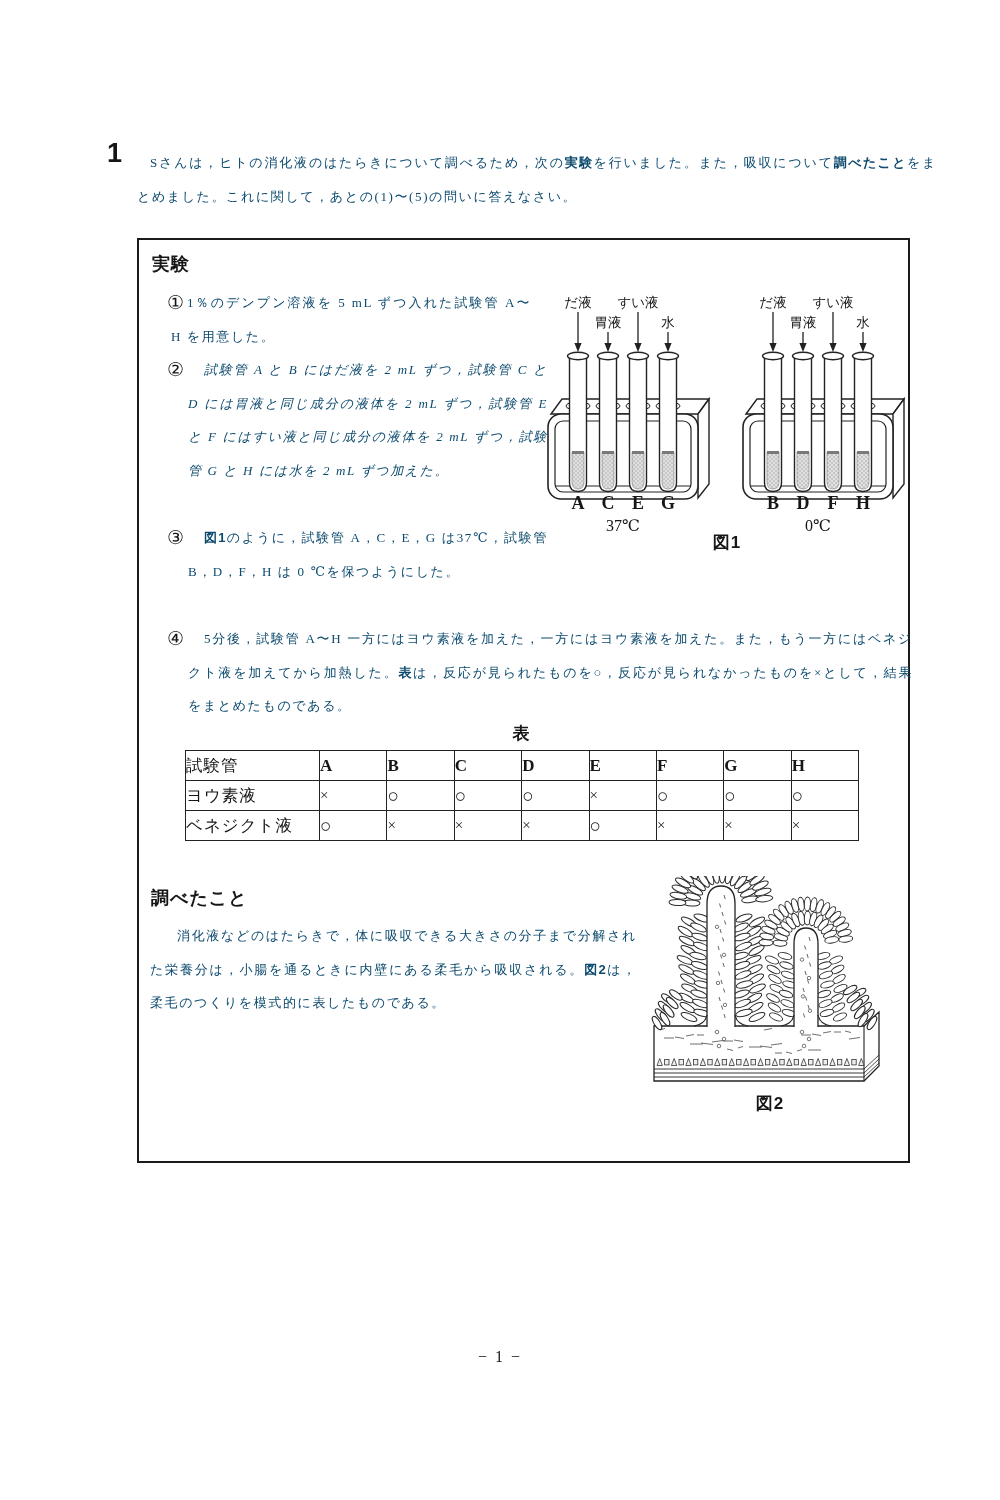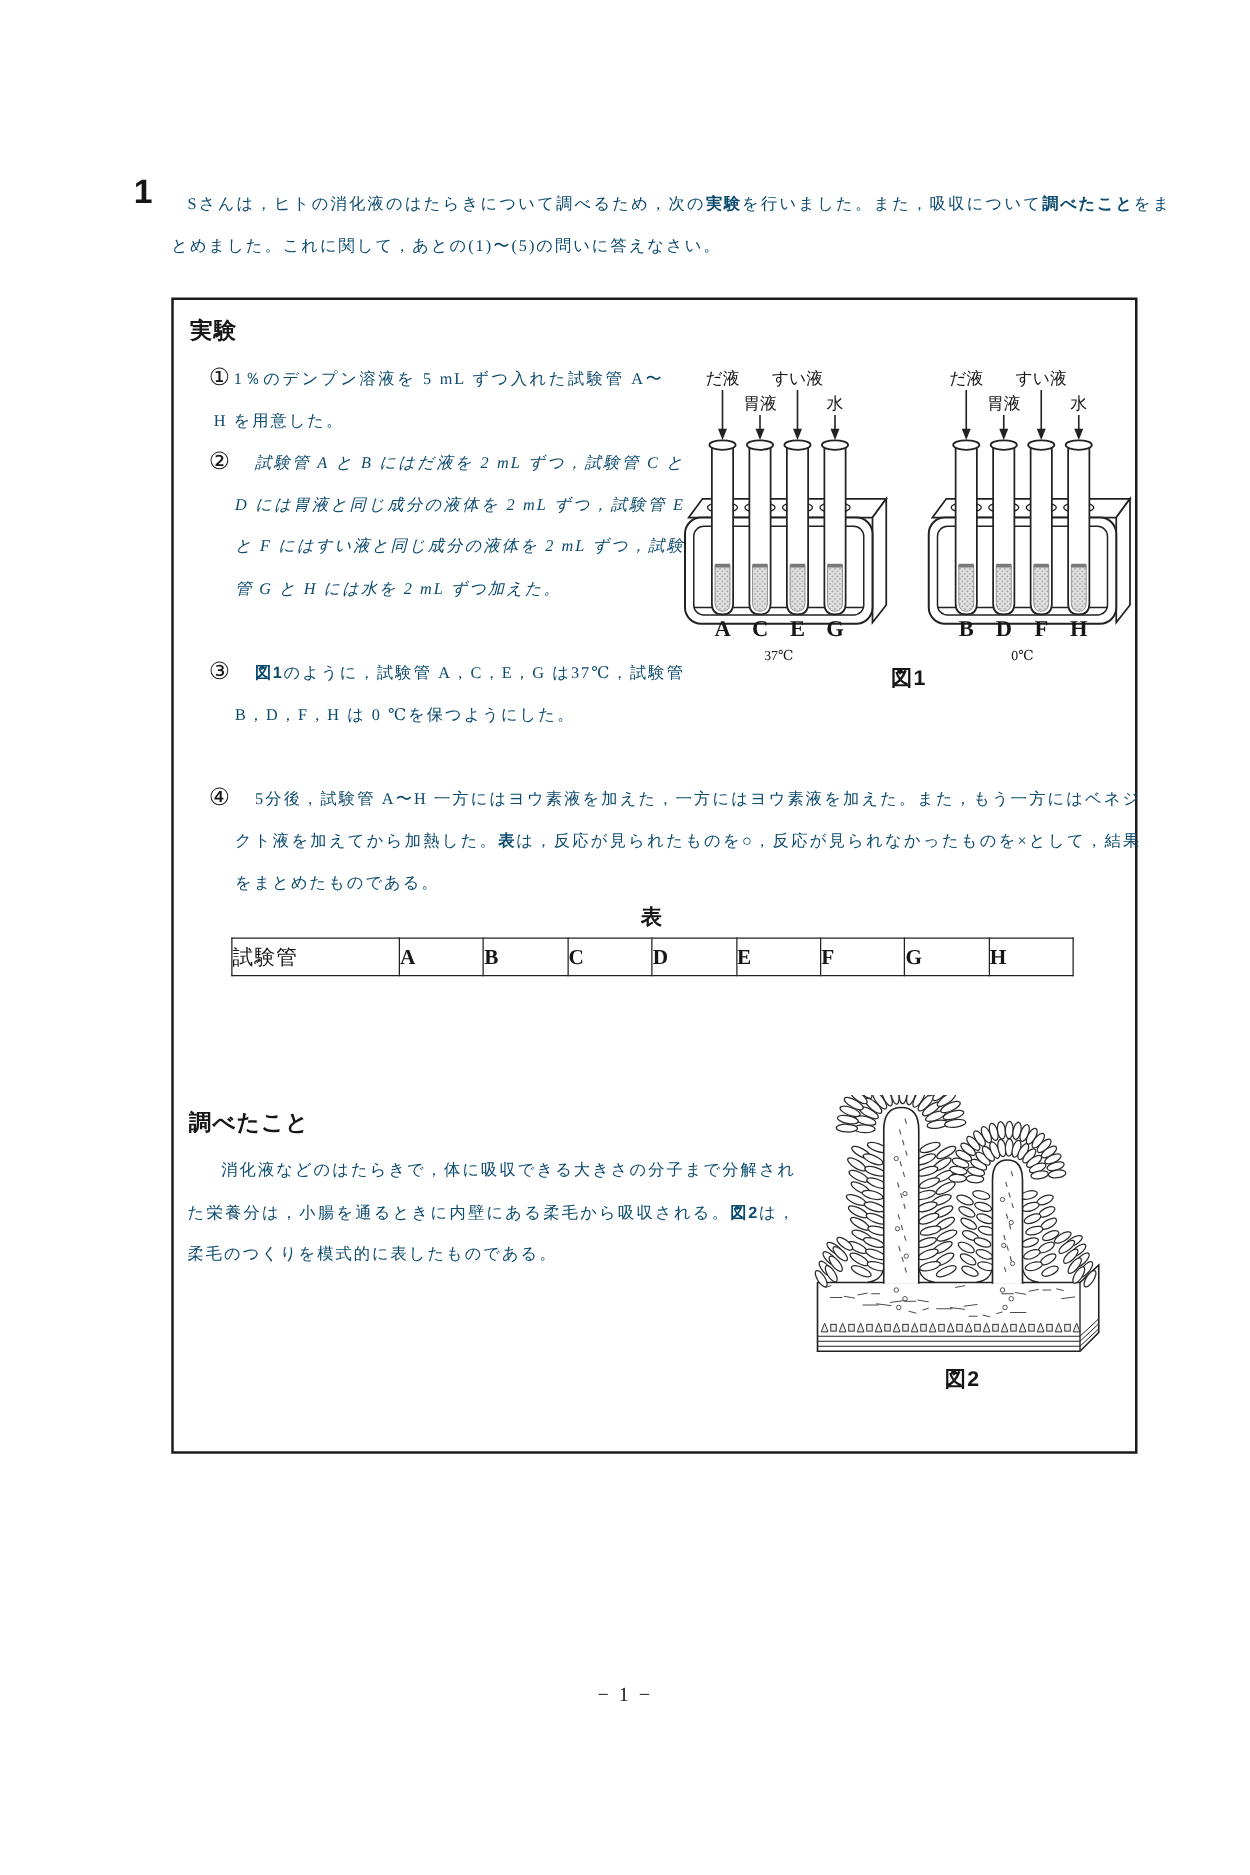--- a/index.html
+++ b/index.html
@@ -19,7 +19,7 @@
   .fig-label{position:absolute;transform:translateX(-50%);white-space:nowrap;
              font-size:13.5px;letter-spacing:0;line-height:16px}
   .tube-letter{position:absolute;transform:translateX(-50%);font-weight:700;font-size:18px;line-height:20px}
-  .temp{position:absolute;transform:translateX(-50%);font-size:11px;letter-spacing:0;line-height:17px}
+  .temp{position:absolute;transform:translateX(-50%);font-size:16px;letter-spacing:0;line-height:17px}
   .caption{font-family:"Liberation Sans","DejaVu Sans",sans-serif;font-weight:700;font-size:17px;letter-spacing:1px}
   table.results{border-collapse:collapse;table-layout:fixed;background:#fff}
   table.results td{border:1.5px solid #222;text-align:left;vertical-align:middle;

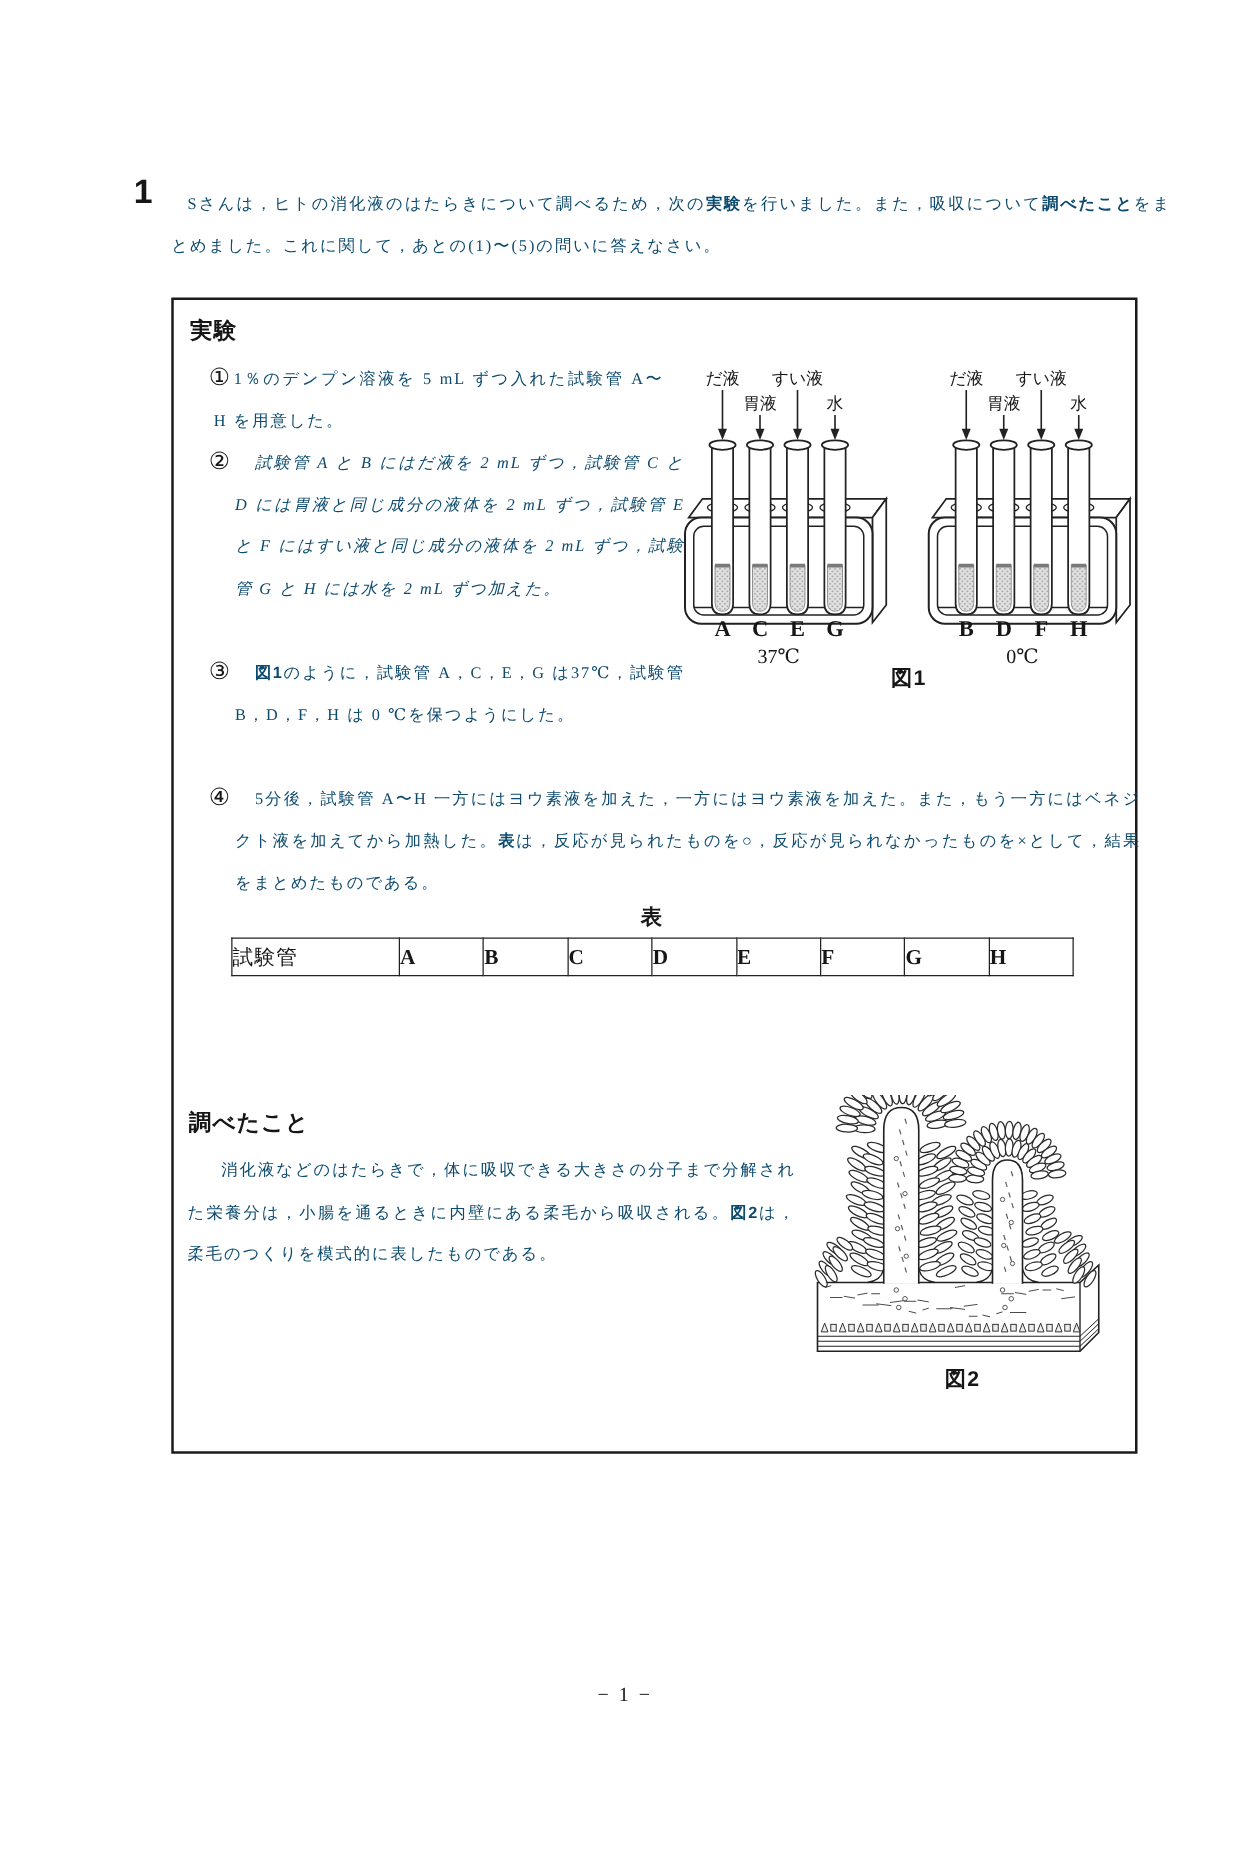--- a/index.html
+++ b/index.html
@@ -194,6 +194,17 @@
         <td class="letter">F</td>
         <td class="letter">G</td>
         <td class="letter">H</td>
+      </tr>
+      <tr>
+        <td>ヨウ素液</td>
+        <td class="batsu">×</td>
+        <td class="maru">○</td>
+        <td class="maru">○</td>
+        <td class="maru">○</td>
+        <td class="batsu">×</td>
+        <td class="maru">○</td>
+        <td class="maru">○</td>
+        <td class="maru">○</td>
       </tr>
     </tbody>
 </table>

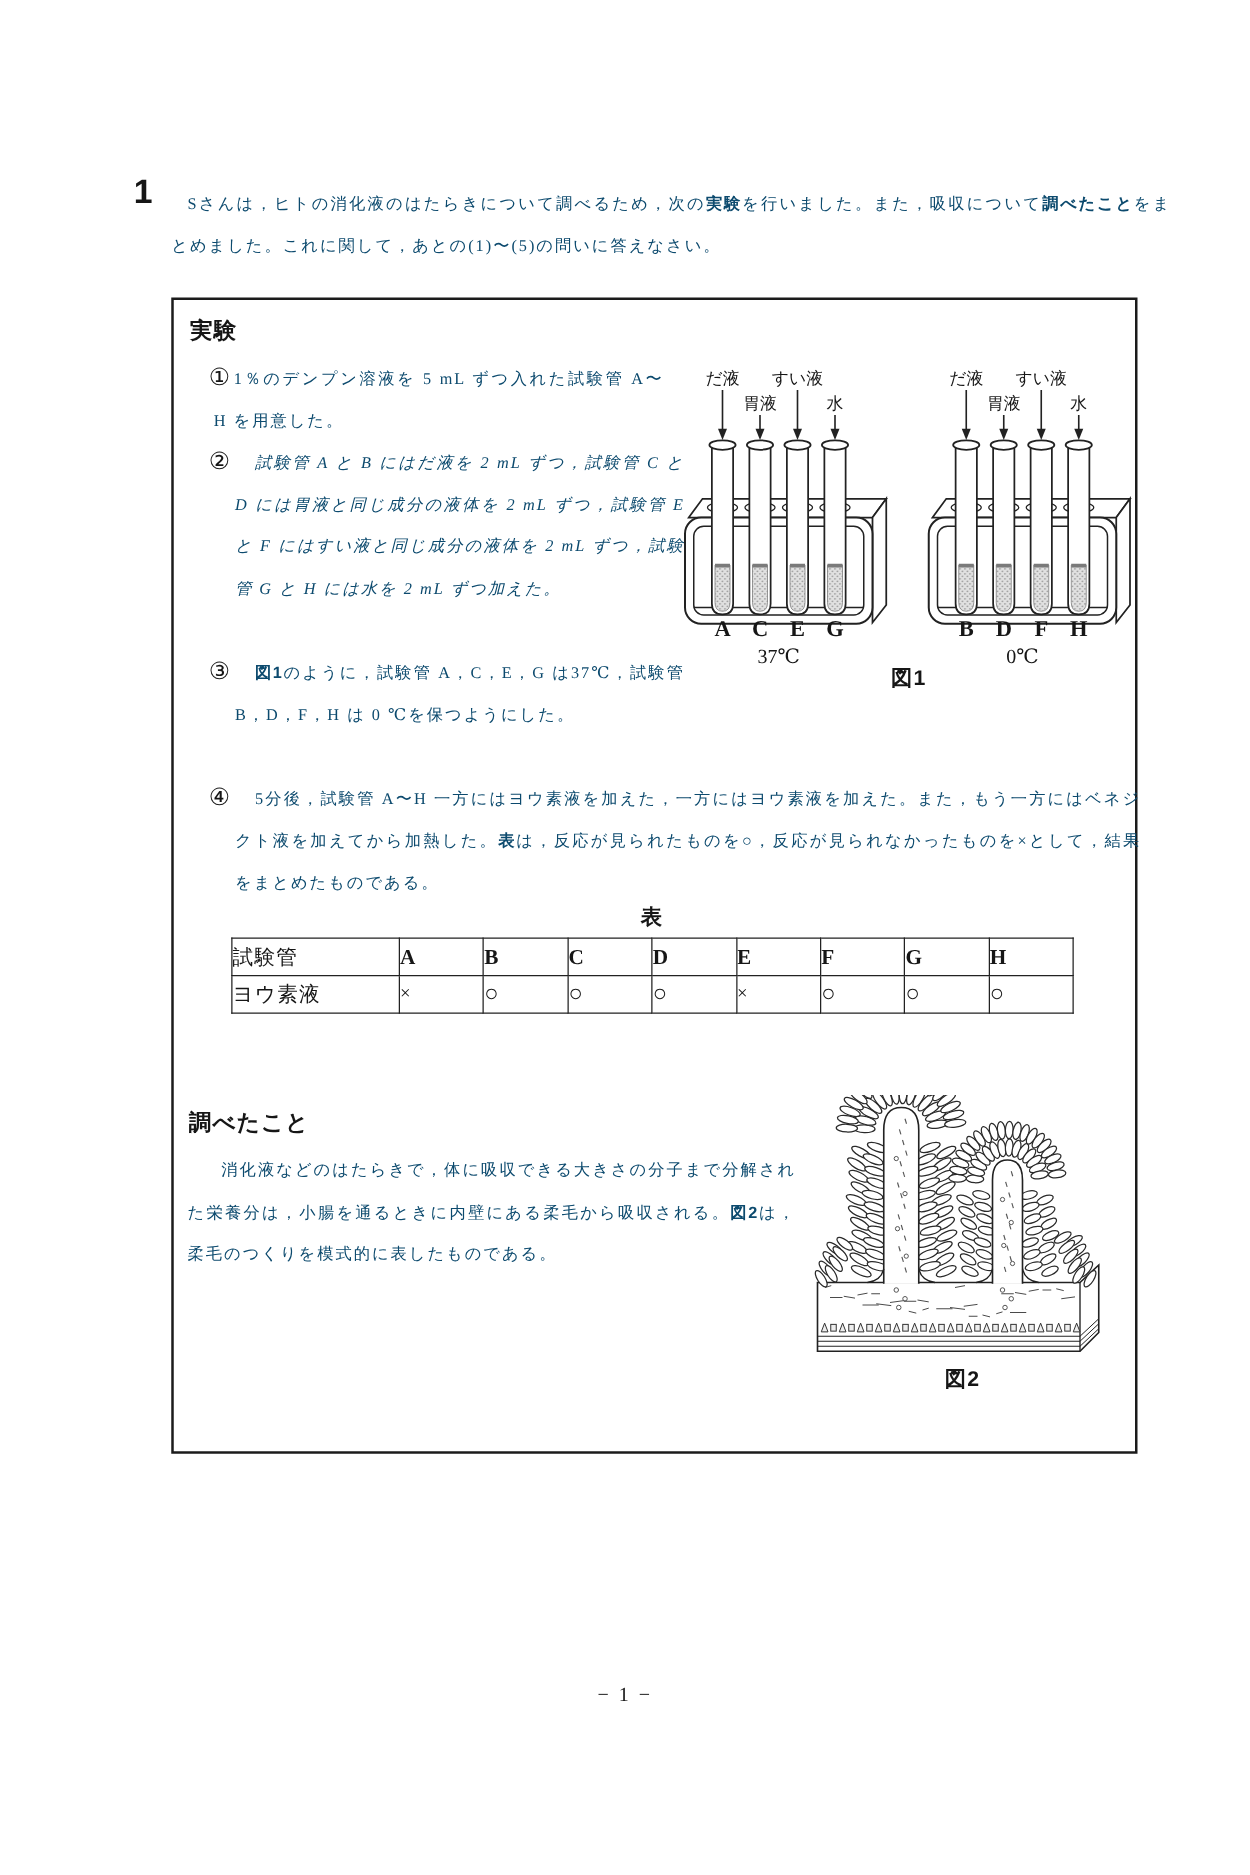--- a/index.html
+++ b/index.html
@@ -205,6 +205,17 @@
         <td class="maru">○</td>
         <td class="maru">○</td>
         <td class="maru">○</td>
+      </tr>
+      <tr>
+        <td>ベネジクト液</td>
+        <td class="maru">○</td>
+        <td class="batsu">×</td>
+        <td class="batsu">×</td>
+        <td class="batsu">×</td>
+        <td class="maru">○</td>
+        <td class="batsu">×</td>
+        <td class="batsu">×</td>
+        <td class="batsu">×</td>
       </tr>
     </tbody>
 </table>

